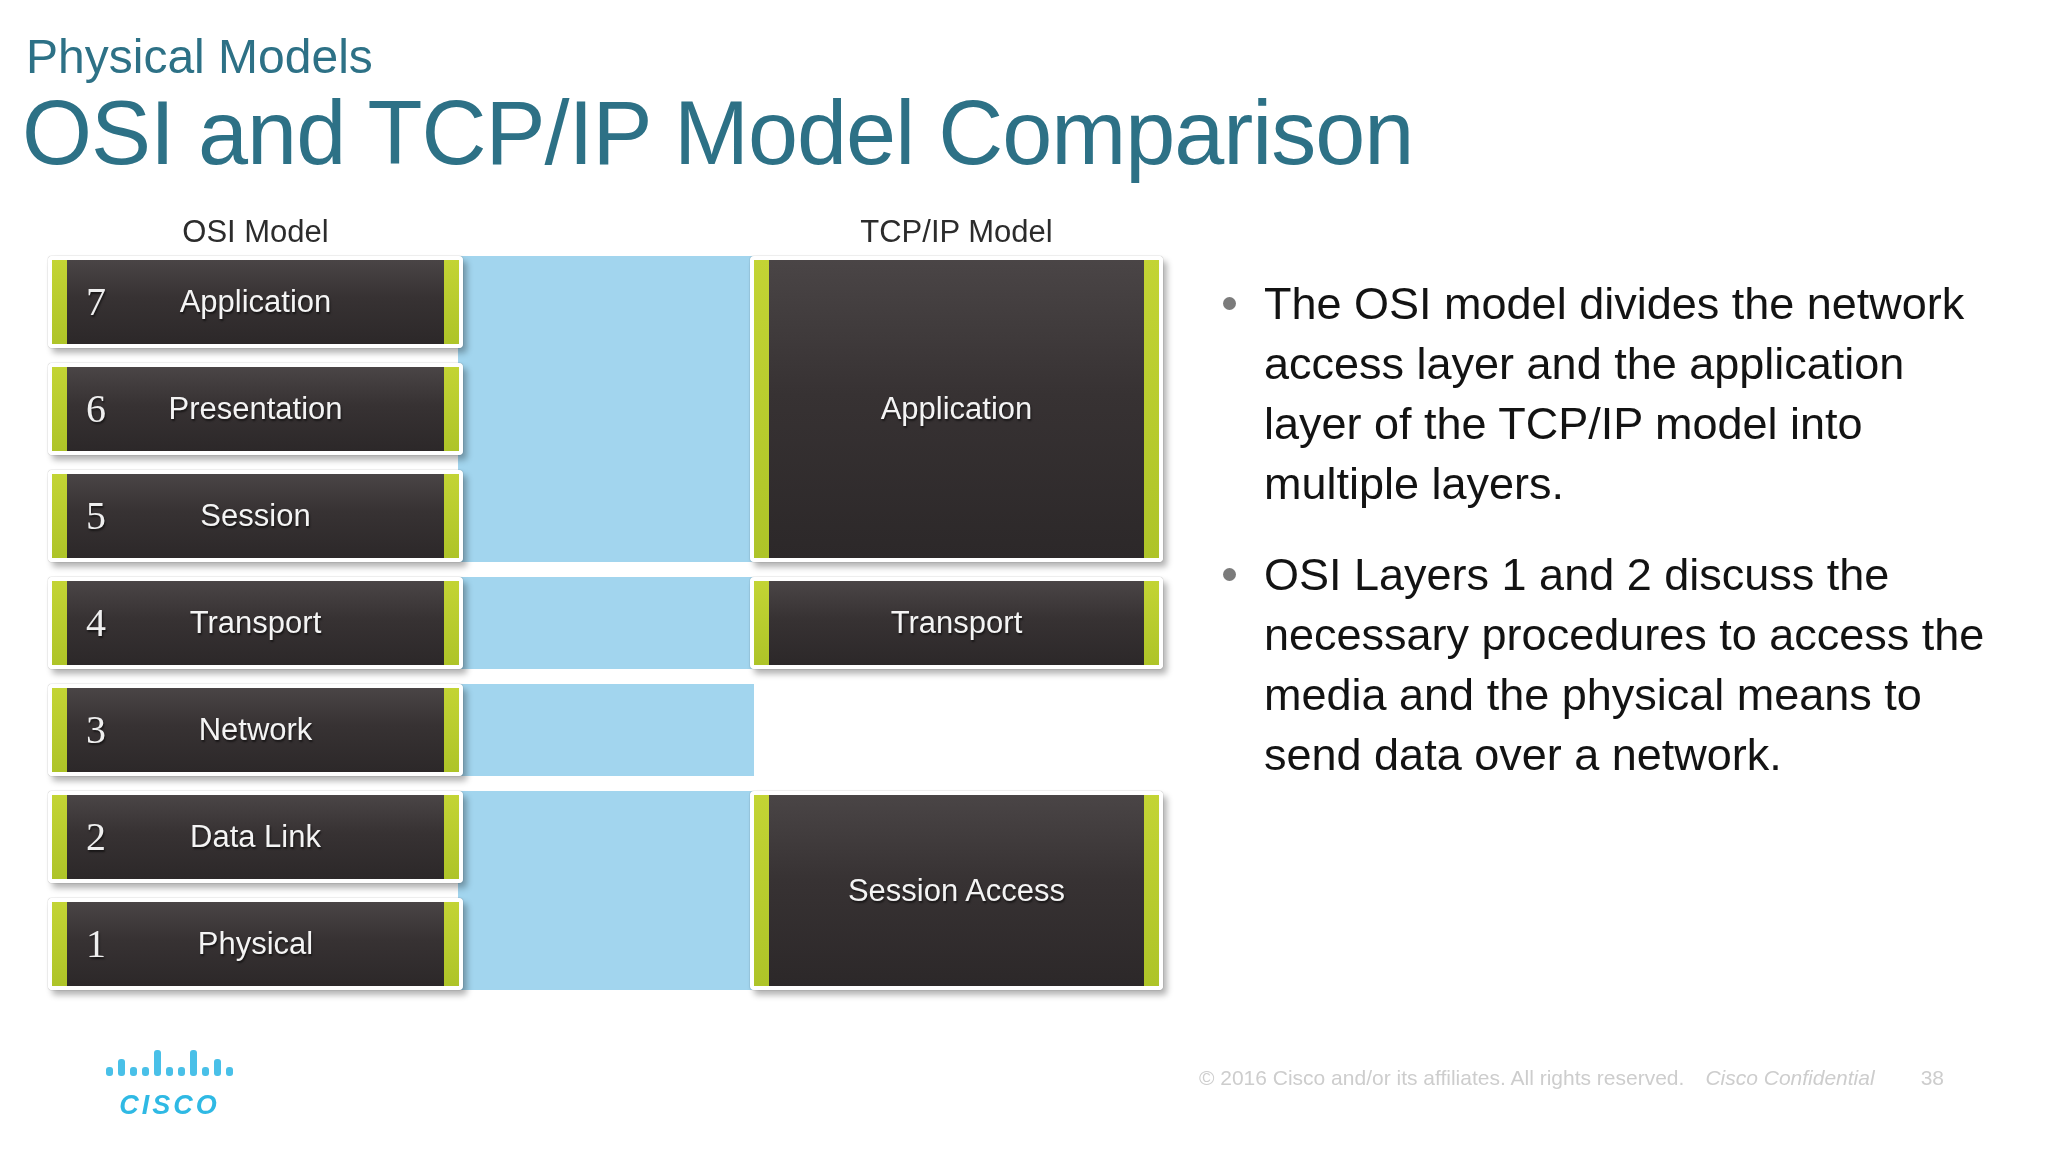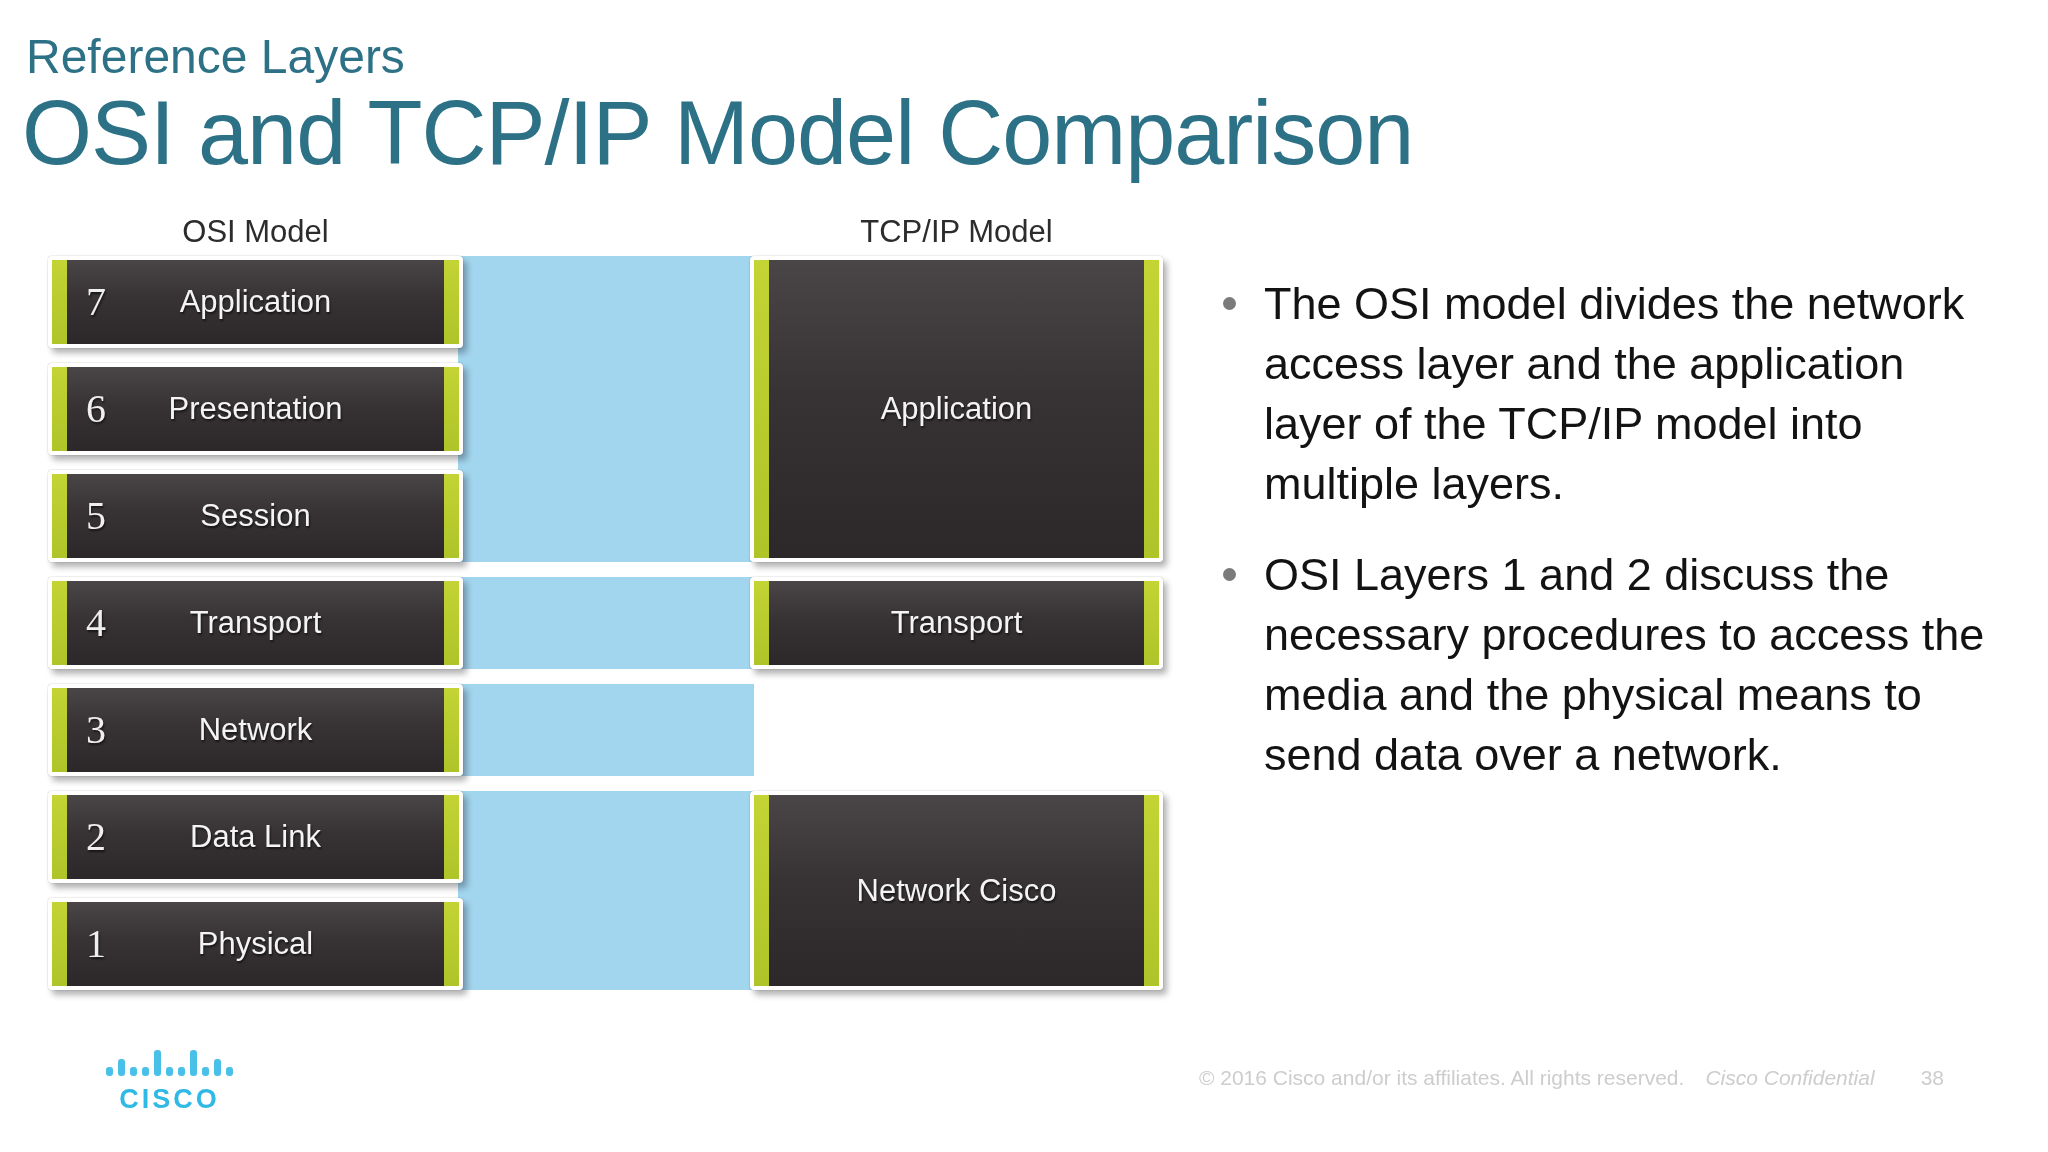--- a/index.html
+++ b/index.html
@@ -137,7 +137,7 @@
 
 <div class="slide">
 
-  <div class="subtitle">Reference Layers</div>
+  <div class="subtitle">Physical Models</div>
   <div class="title">OSI and TCP/IP Model Comparison</div>
 
   <div class="diagram">

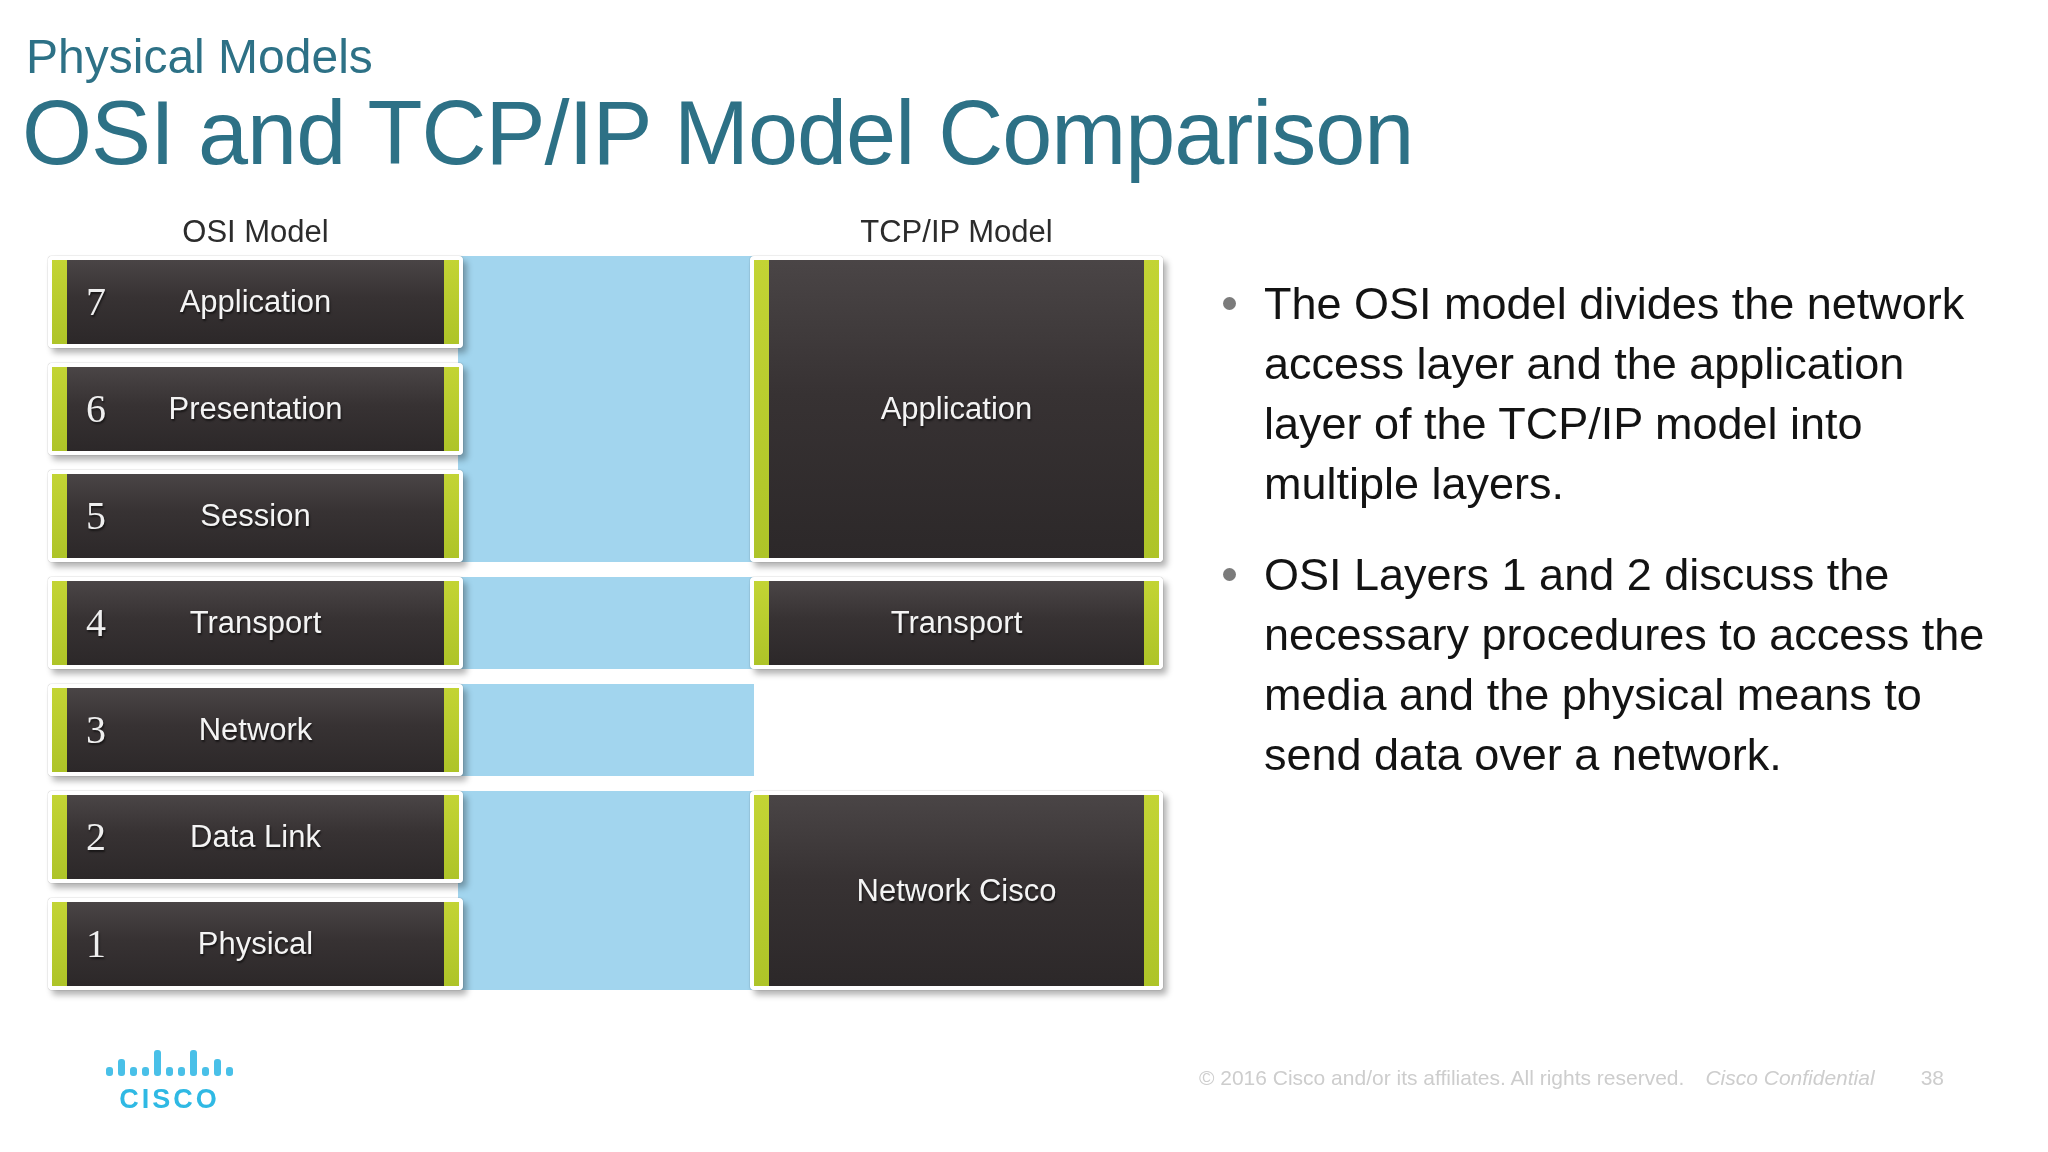--- a/index.html
+++ b/index.html
@@ -186,7 +186,7 @@
       <span class="lbl">Transport</span>
     </div>
     <div class="layer tcp-box tcp-3">
-      <span class="lbl">Network Cisco</span>
+      <span class="lbl">Session Access</span>
     </div>
   </div>
 

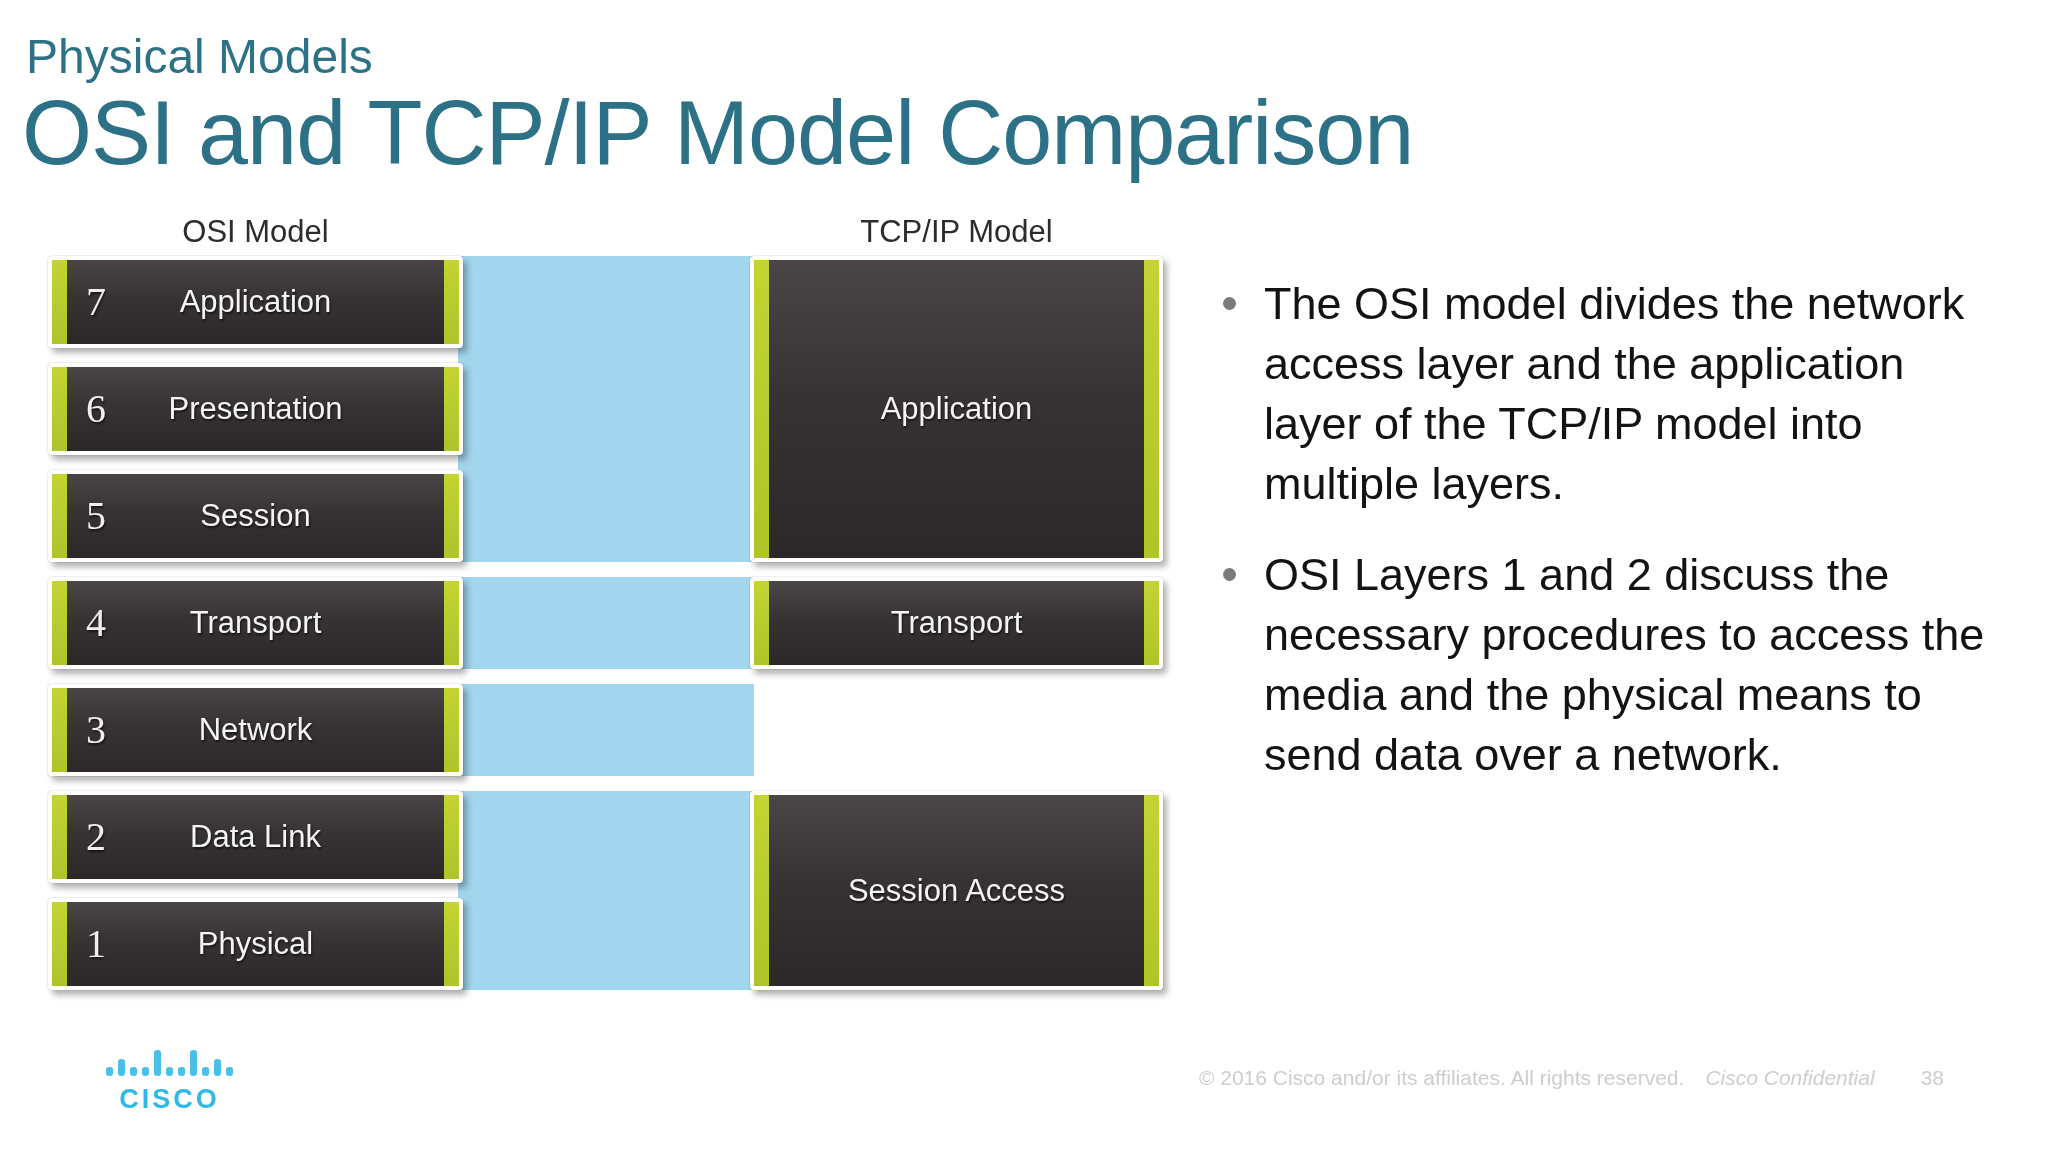--- a/index.html
+++ b/index.html
@@ -118,9 +118,10 @@
   .cisco-bars i:nth-child(2),.cisco-bars i:nth-child(10){height:17px;}
   .cisco-bars i:nth-child(5),.cisco-bars i:nth-child(8){height:26px;}
   .cisco-wordmark{
-    margin-top:8px;
+    margin-top:14px;
     font-size:27px;font-weight:bold;letter-spacing:3px;
     color:#2fb9e4;
+    font-style:italic;
   }
 
   .footer-meta{

